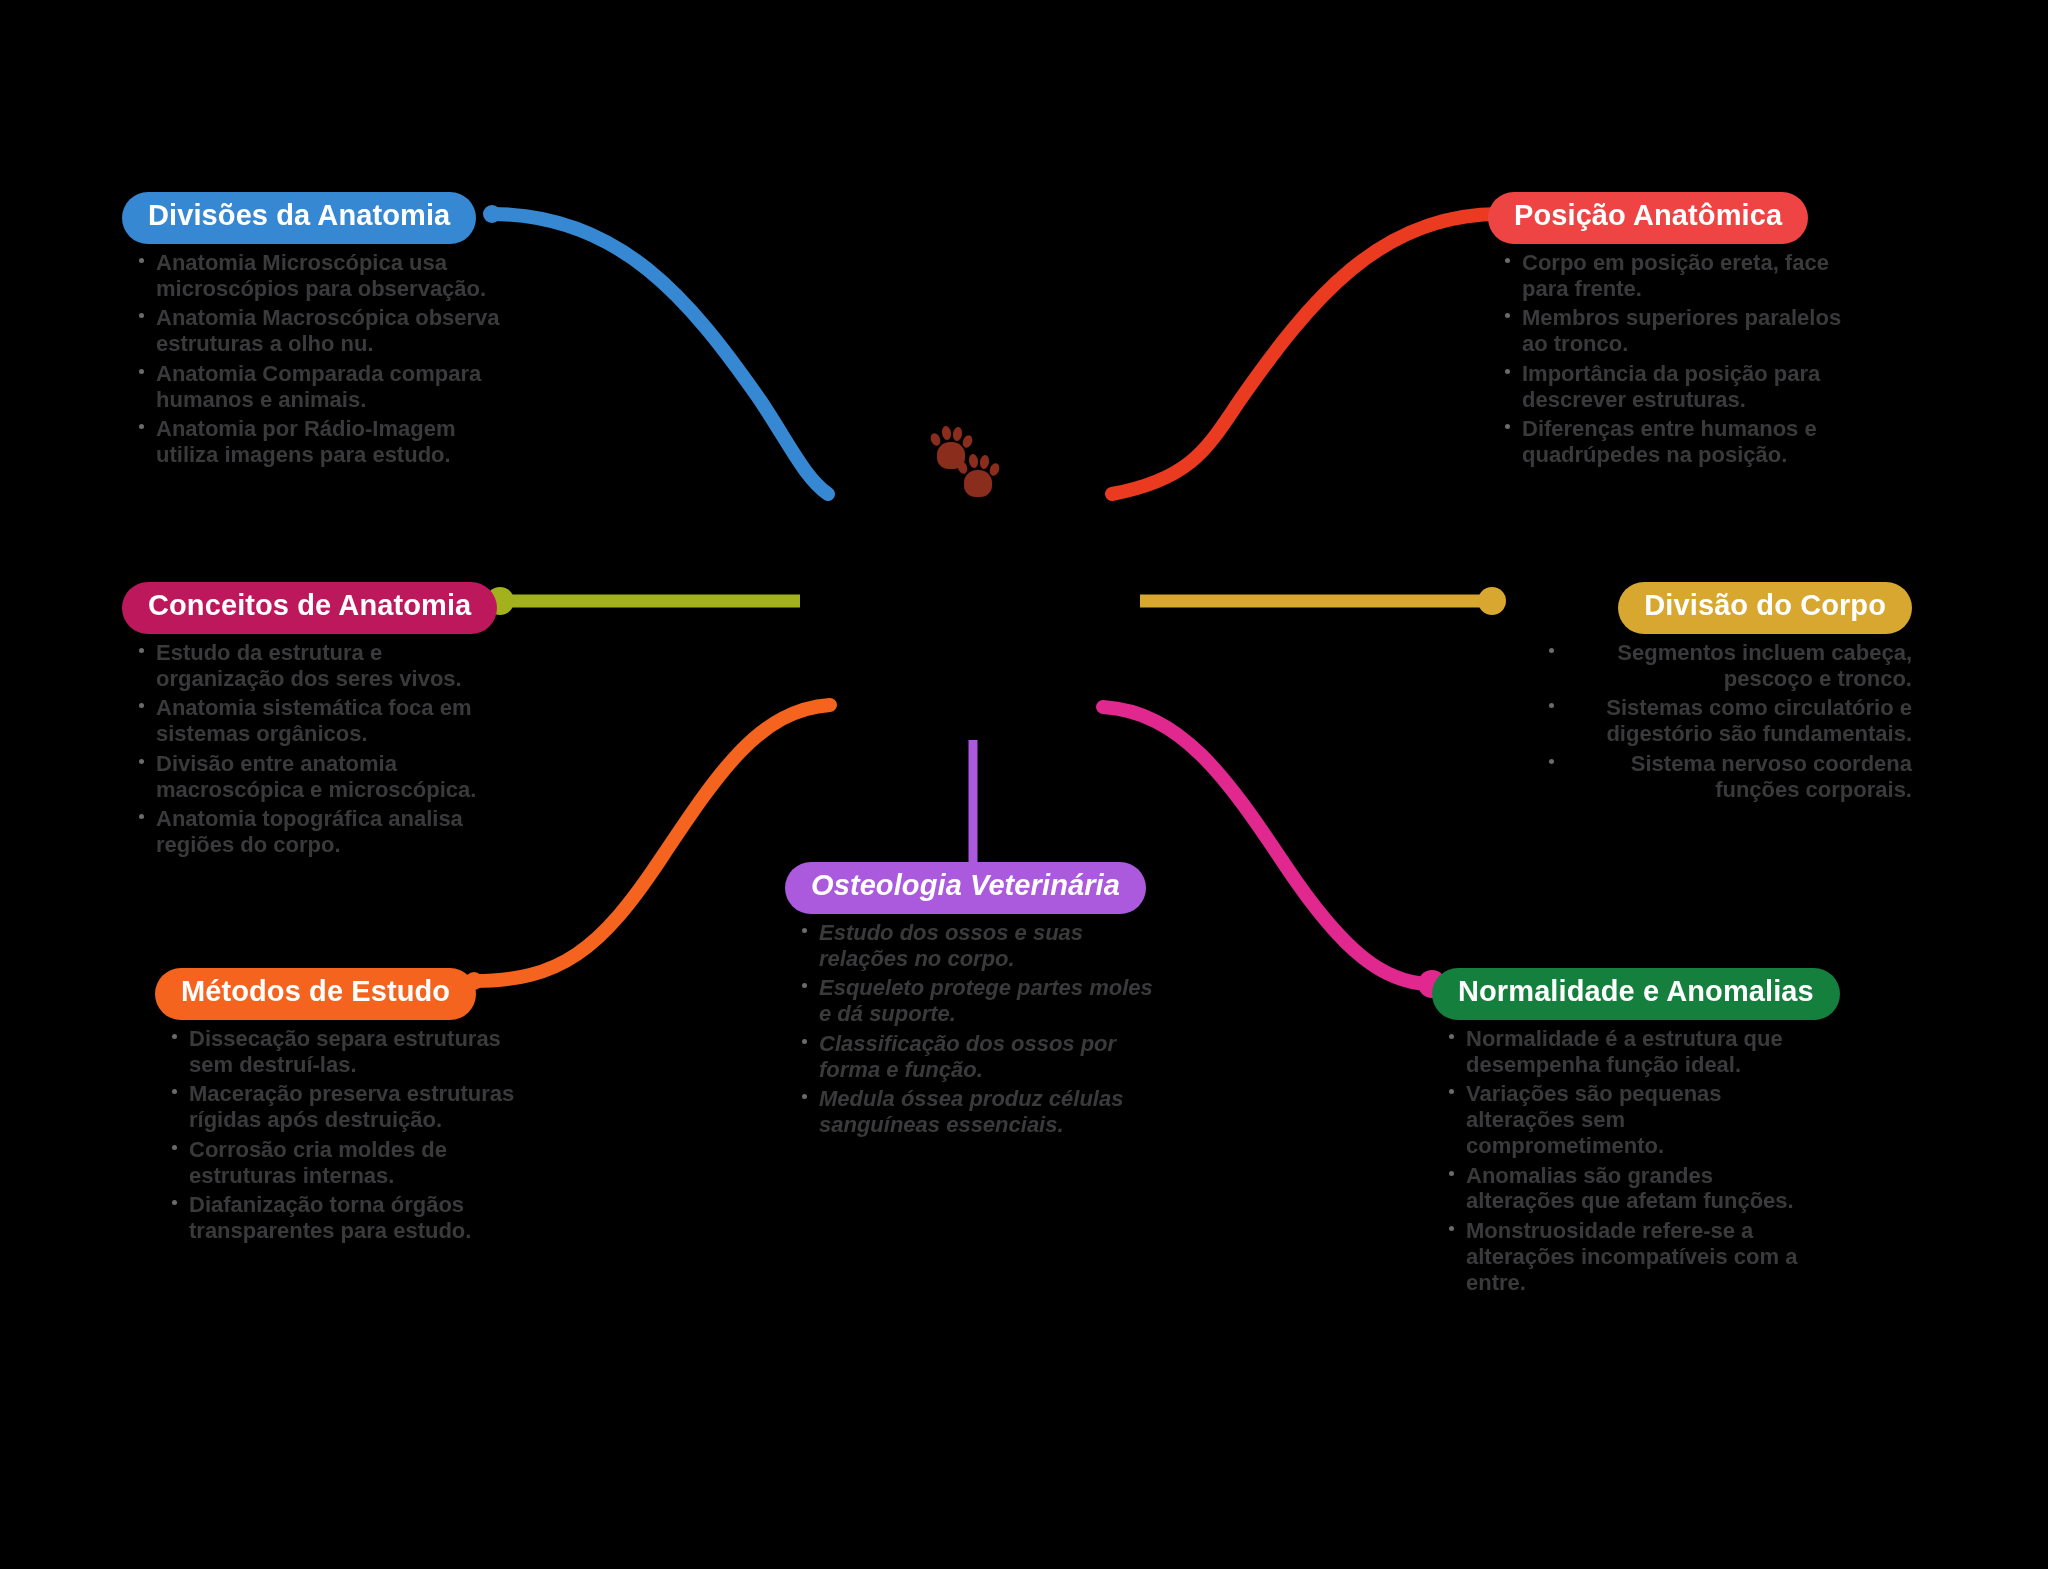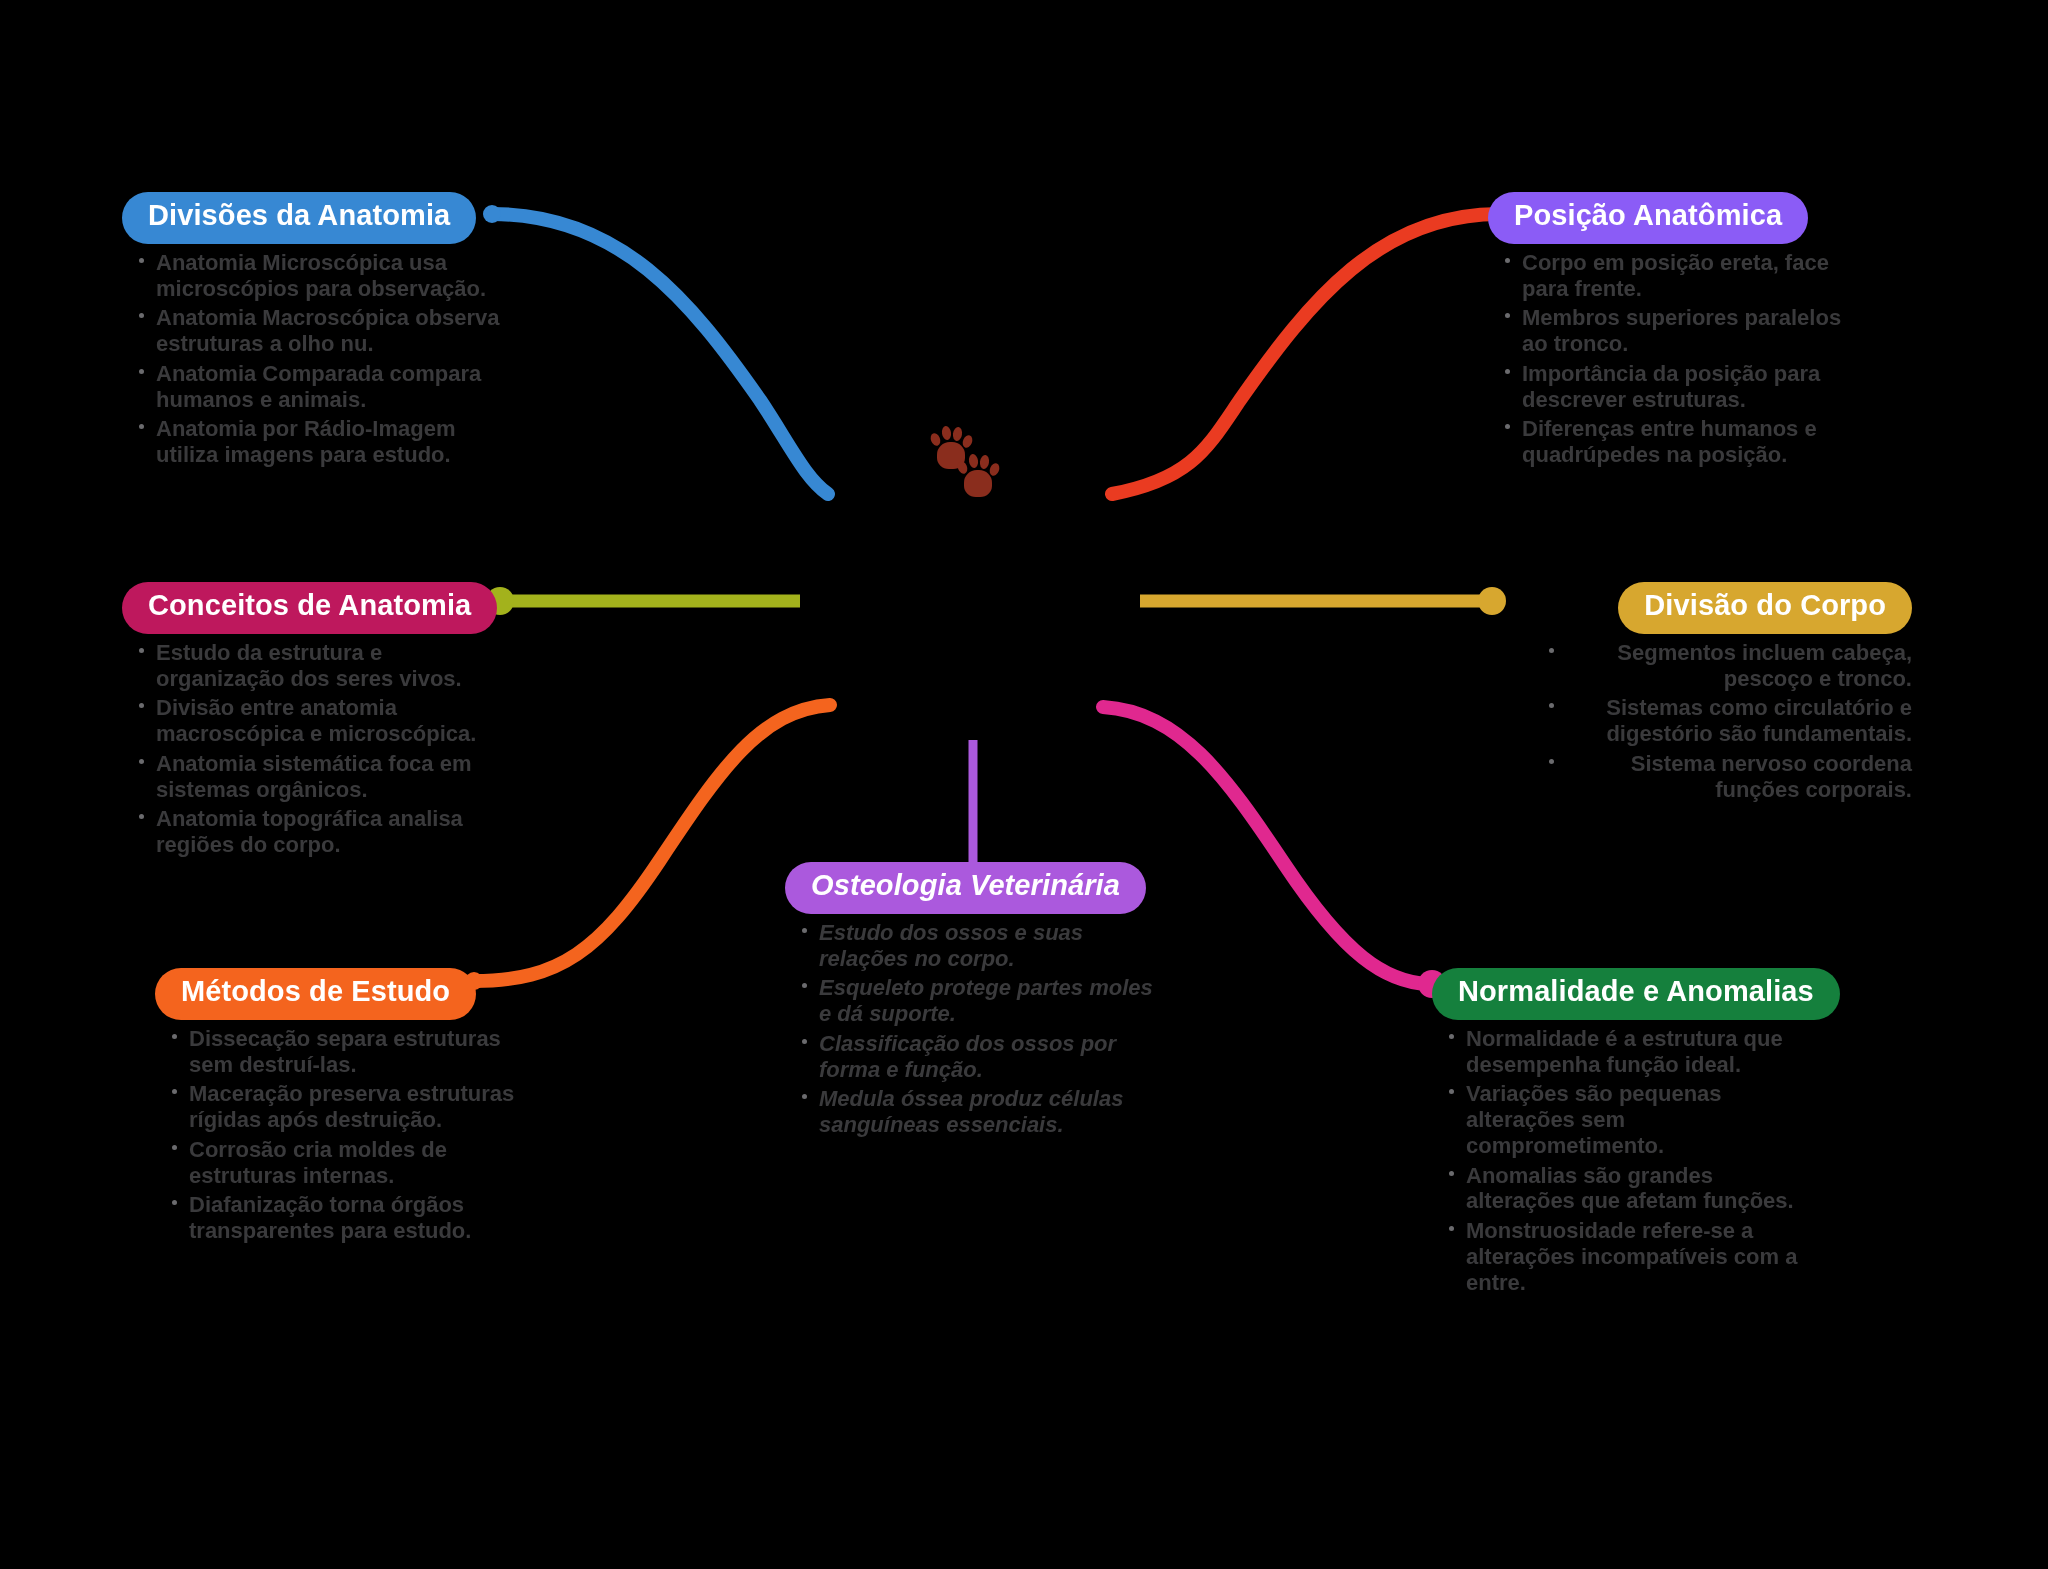--- a/index.html
+++ b/index.html
@@ -133,7 +133,7 @@
   </div>
 
   <div class="node" id="n-posicao">
-    <span class="pill" style="background:#8b5cf6;">Posição Anatômica</span>
+    <span class="pill" style="background:#ef4444;">Posição Anatômica</span>
     <ul class="bullets">
       <li>Corpo em posição ereta, face para frente.</li>
       <li>Membros superiores paralelos ao tronco.</li>

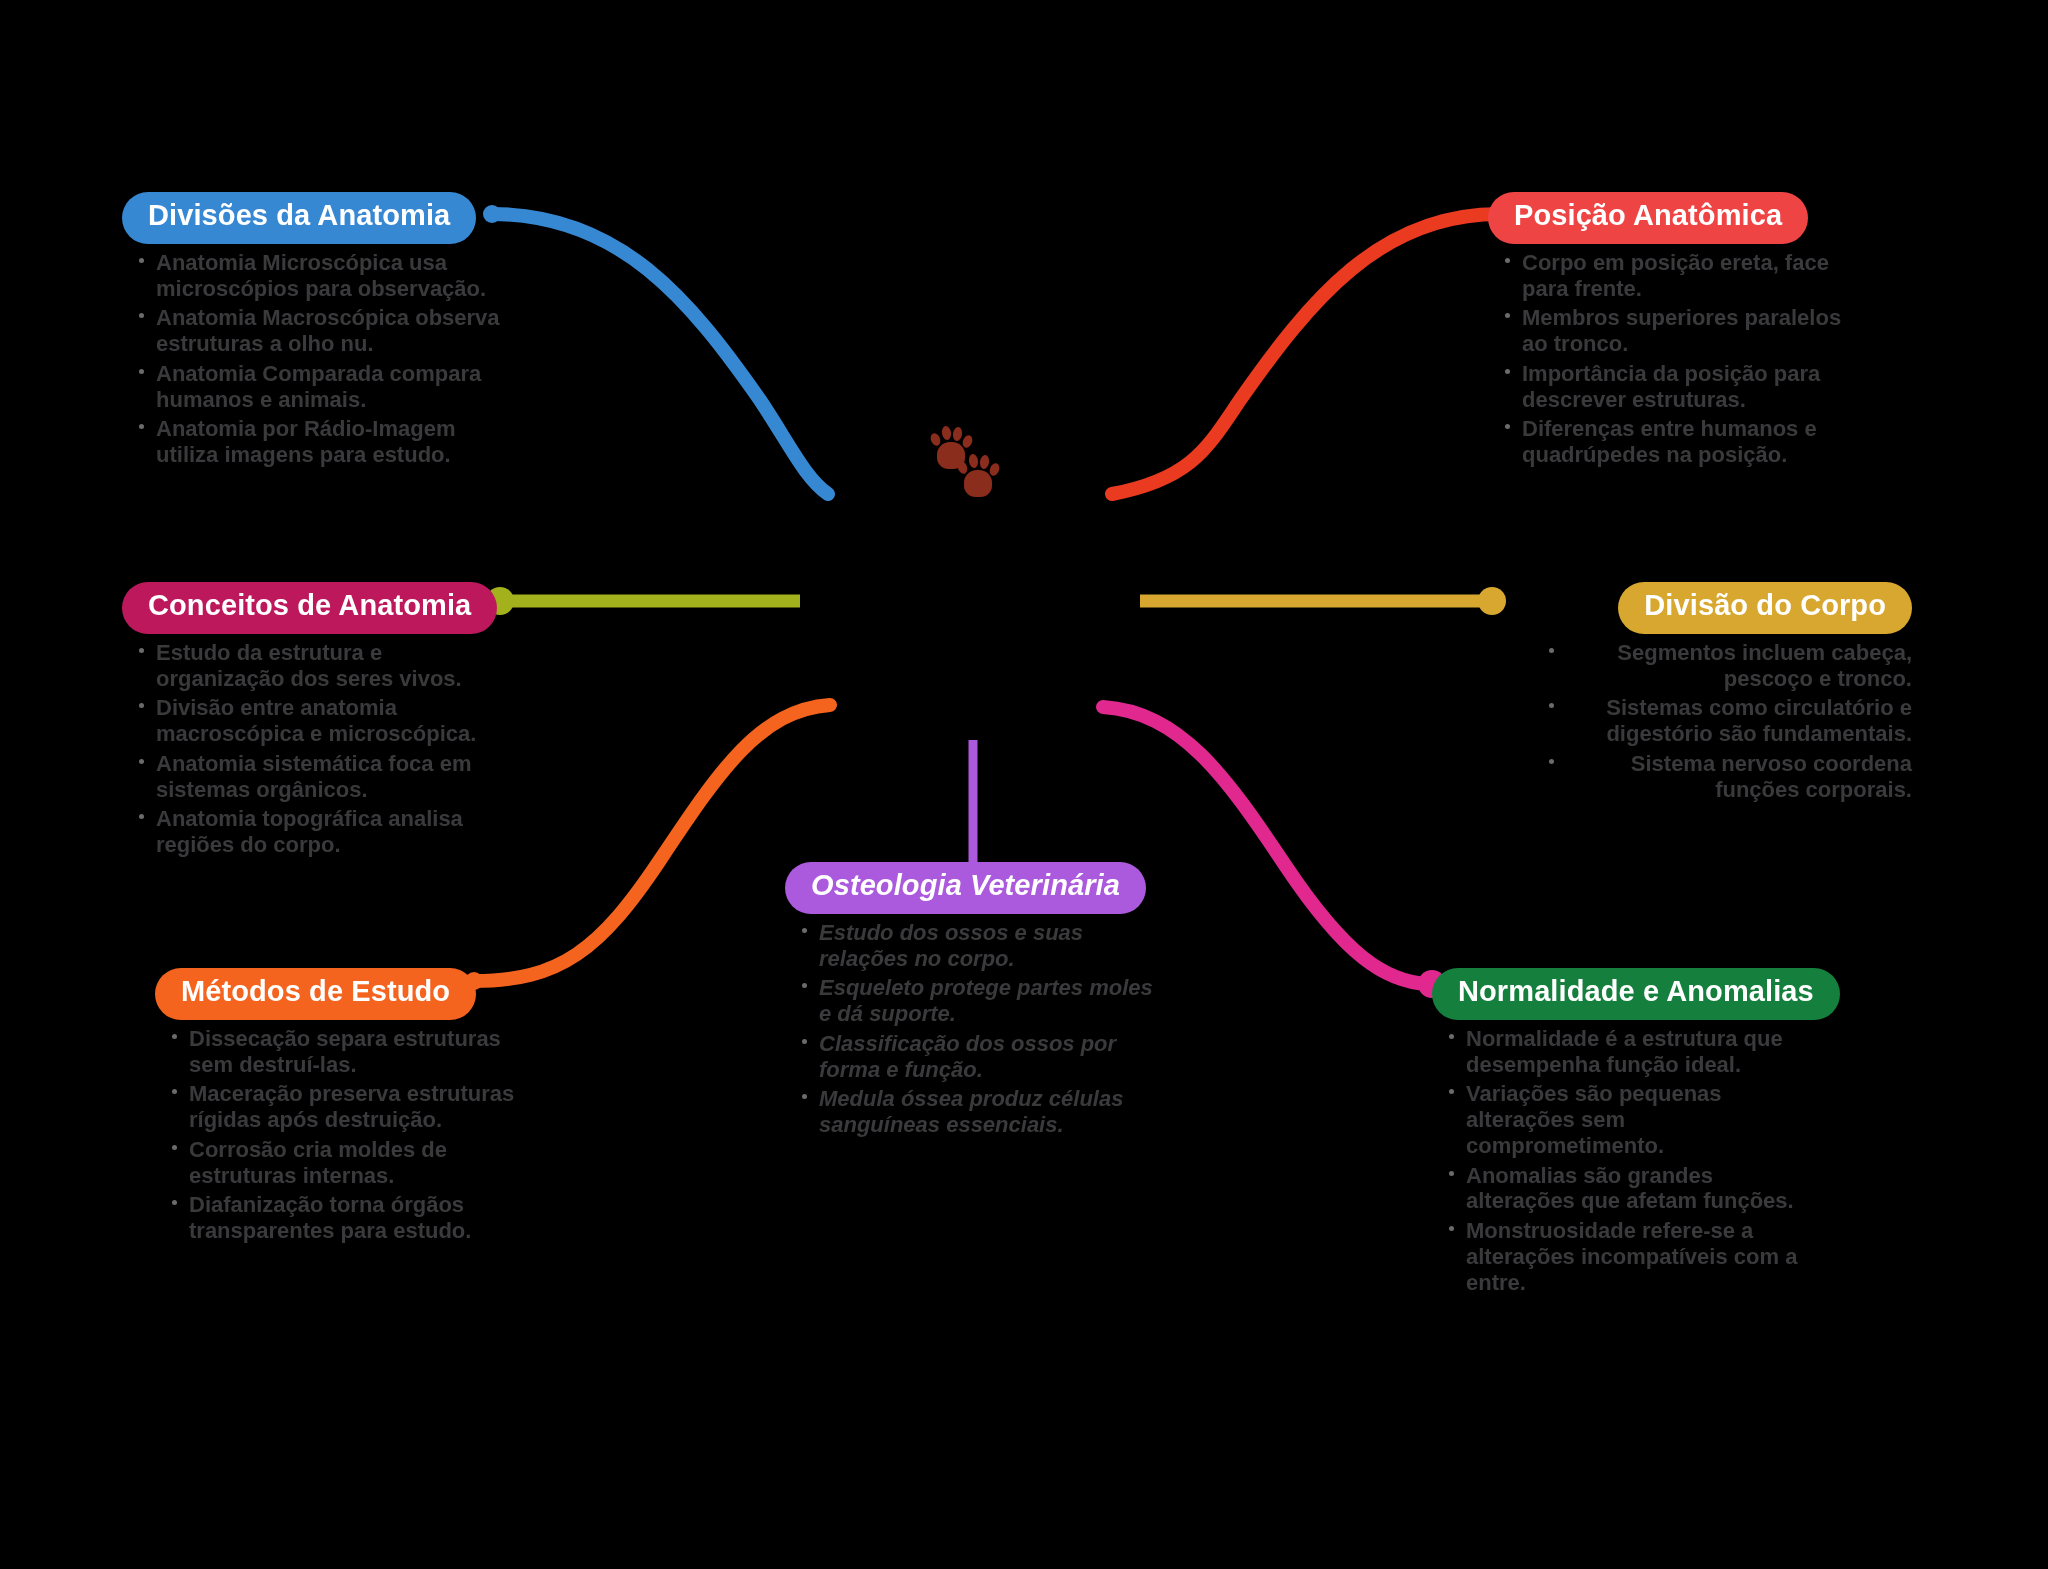--- a/index.html
+++ b/index.html
@@ -146,8 +146,8 @@
     <span class="pill" style="background:#be185d;text-align:center;">Conceitos de Anatomia</span>
     <ul class="bullets">
       <li>Estudo da estrutura e organização dos seres vivos.</li>
+      <li>Anatomia sistemática foca em sistemas orgânicos.</li>
       <li>Divisão entre anatomia macroscópica e microscópica.</li>
-      <li>Anatomia sistemática foca em sistemas orgânicos.</li>
       <li>Anatomia topográfica analisa regiões do corpo.</li>
     </ul>
   </div>

